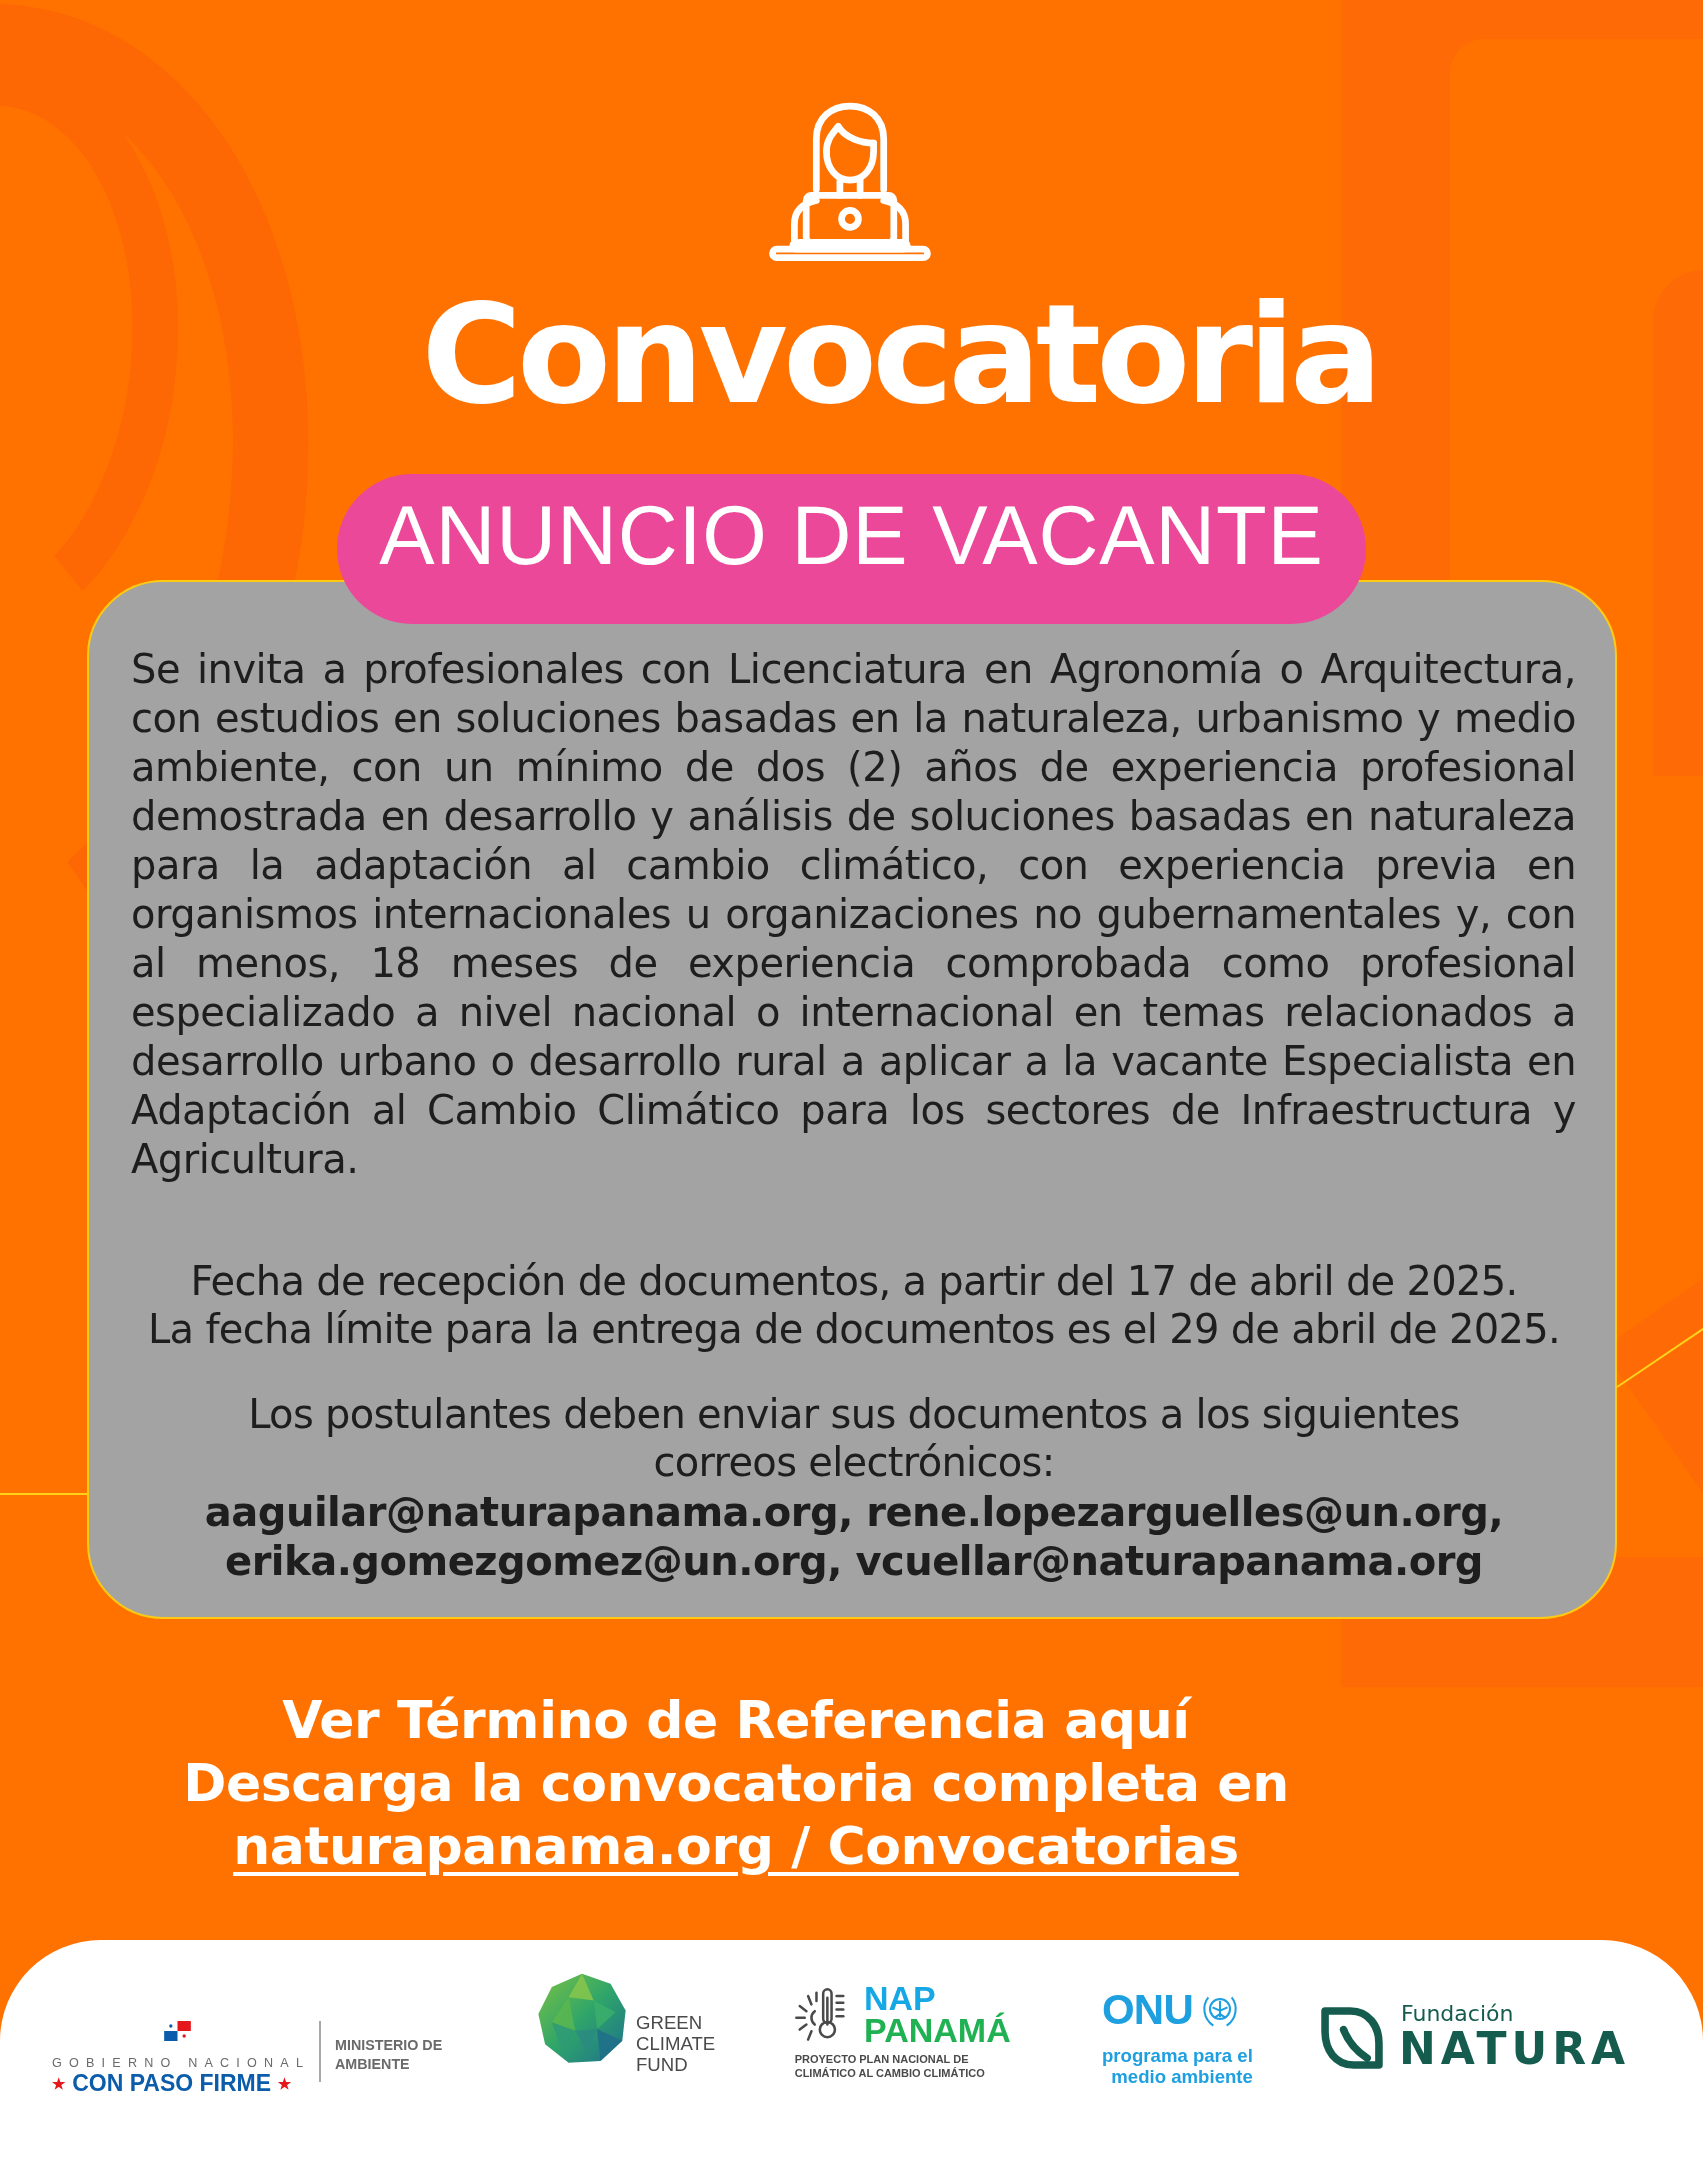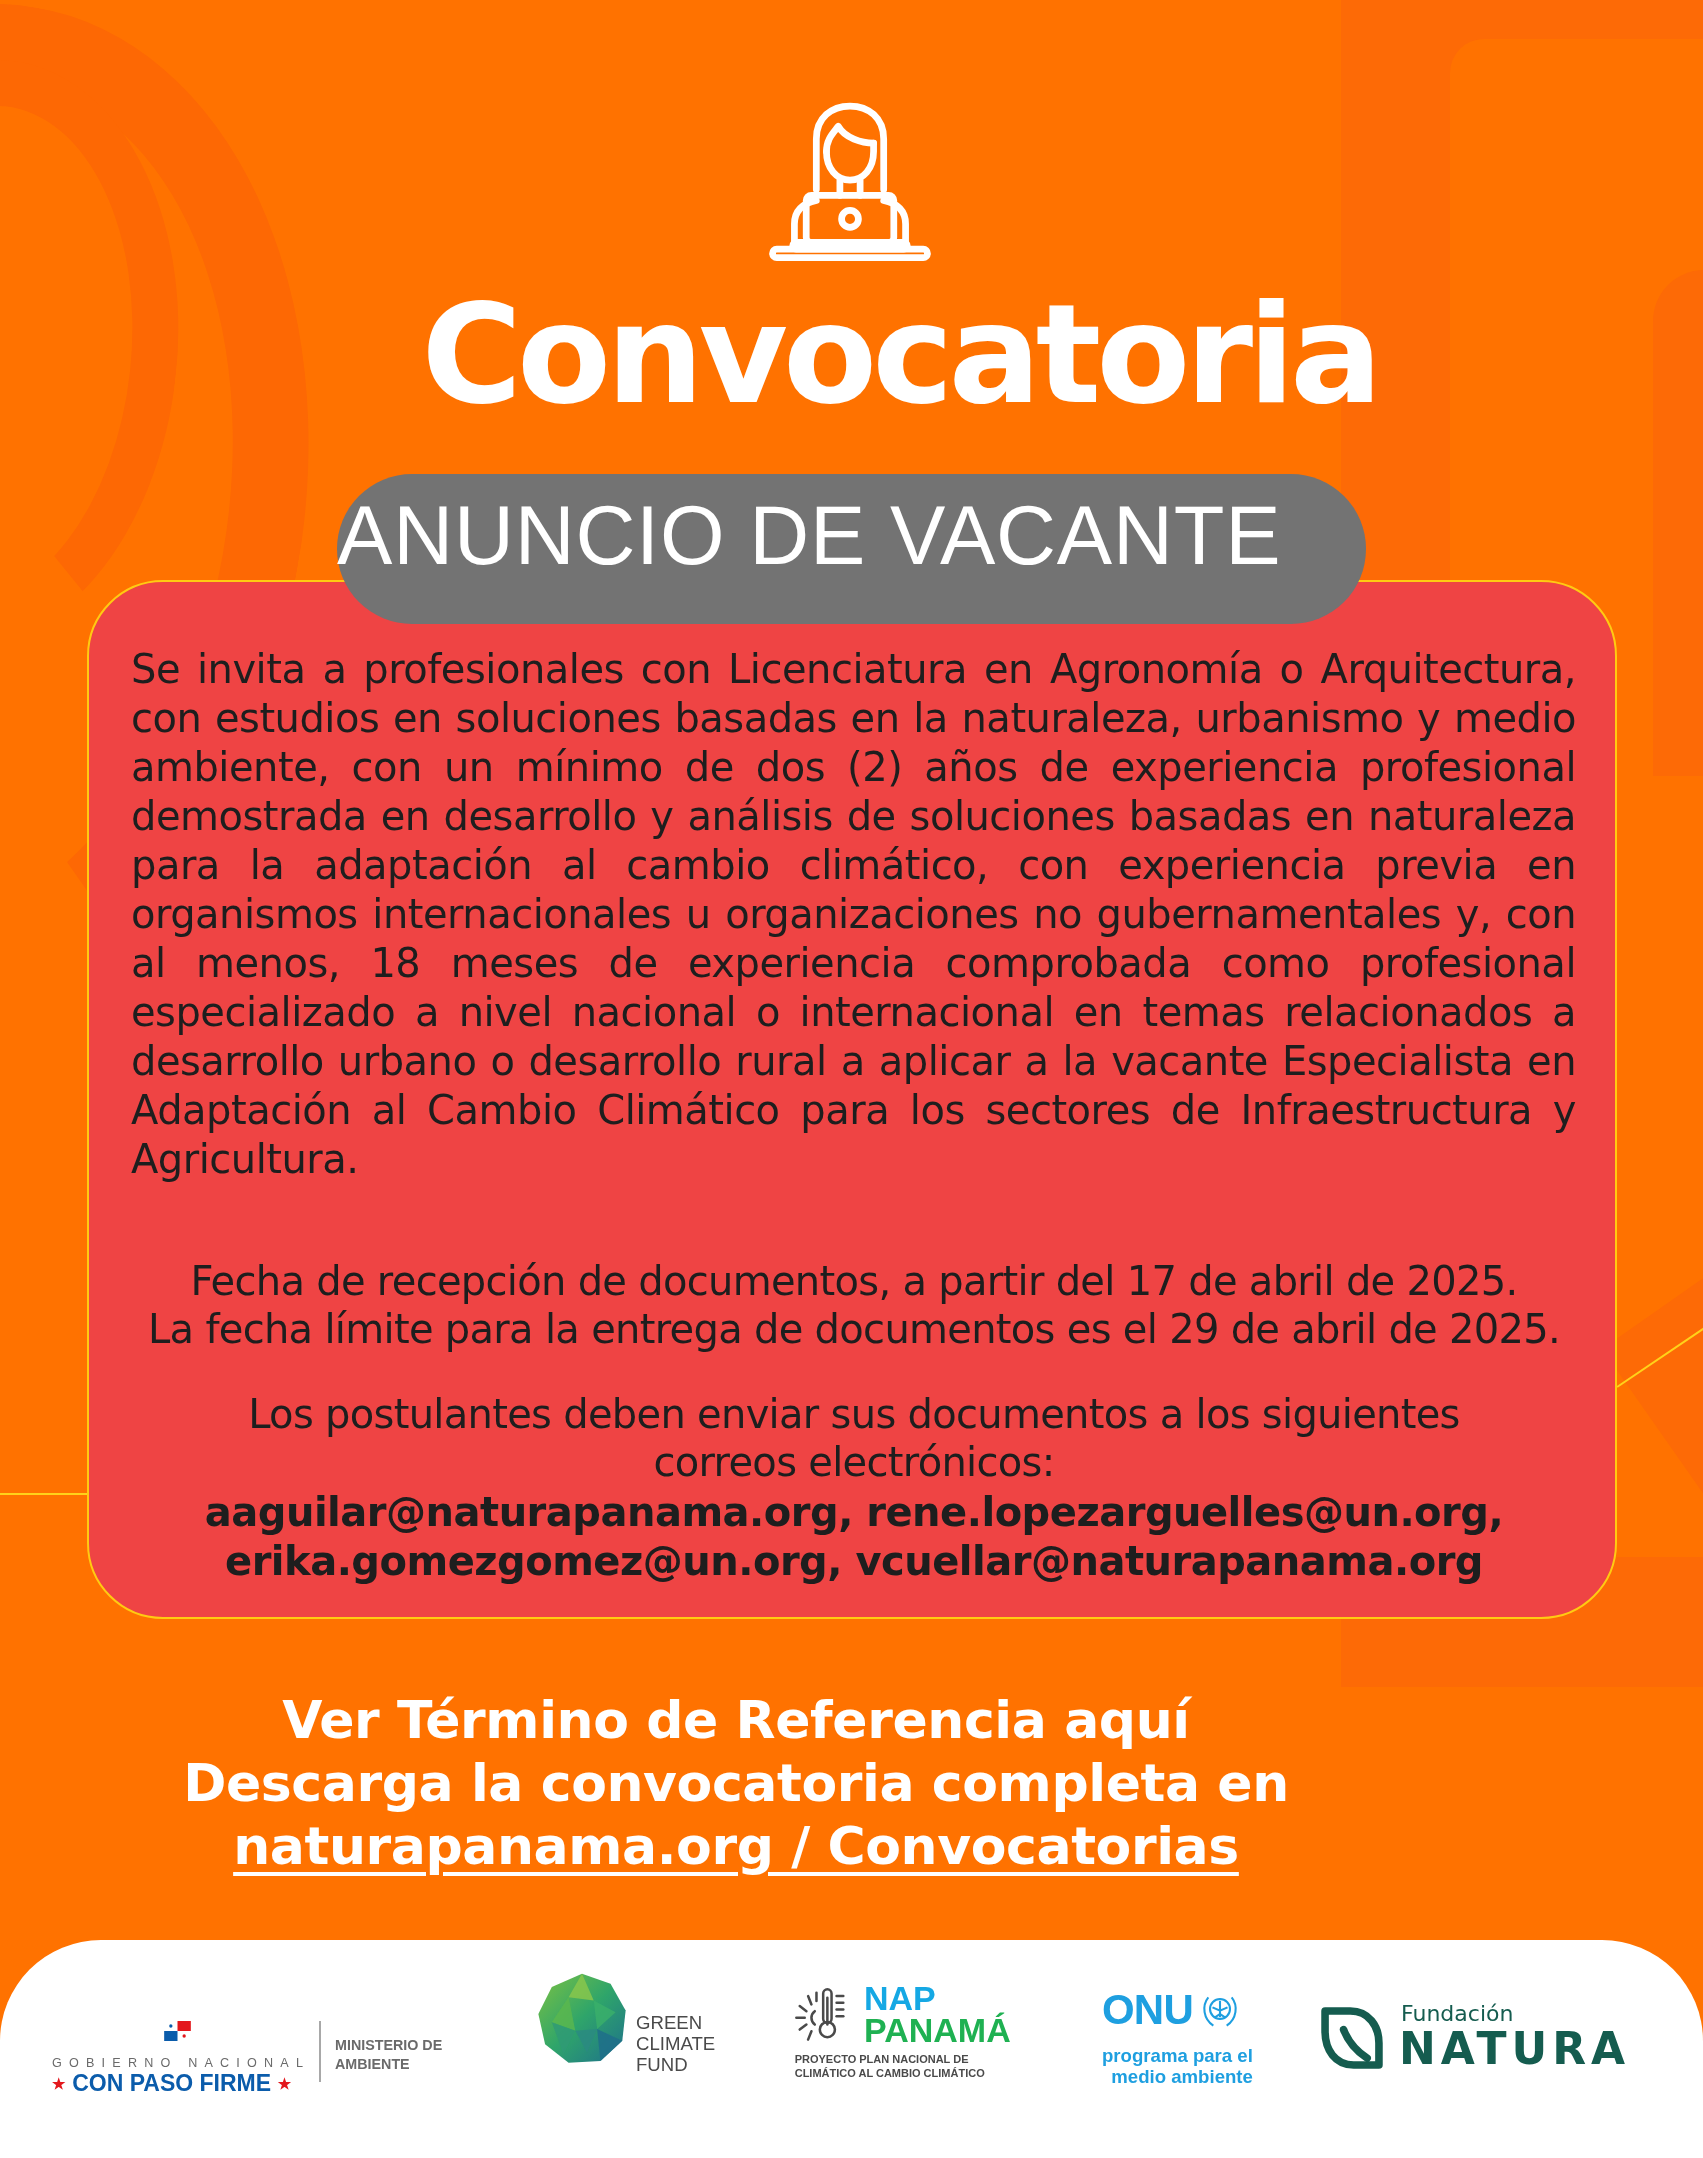--- a/index.html
+++ b/index.html
@@ -58,9 +58,9 @@
 
   .pill {
     position: absolute; left: 337px; top: 474px; width: 1029px; height: 150px;
-    background: #737373; border-radius: 75px;
+    background: #ec4899; border-radius: 75px;
     z-index: 3;
-    display: flex; align-items: center; justify-content: flex-start;
+    display: flex; align-items: center; justify-content: center;
   }
   .pill-label {
     color: #ffffff; font-size: 83px; font-weight: normal;

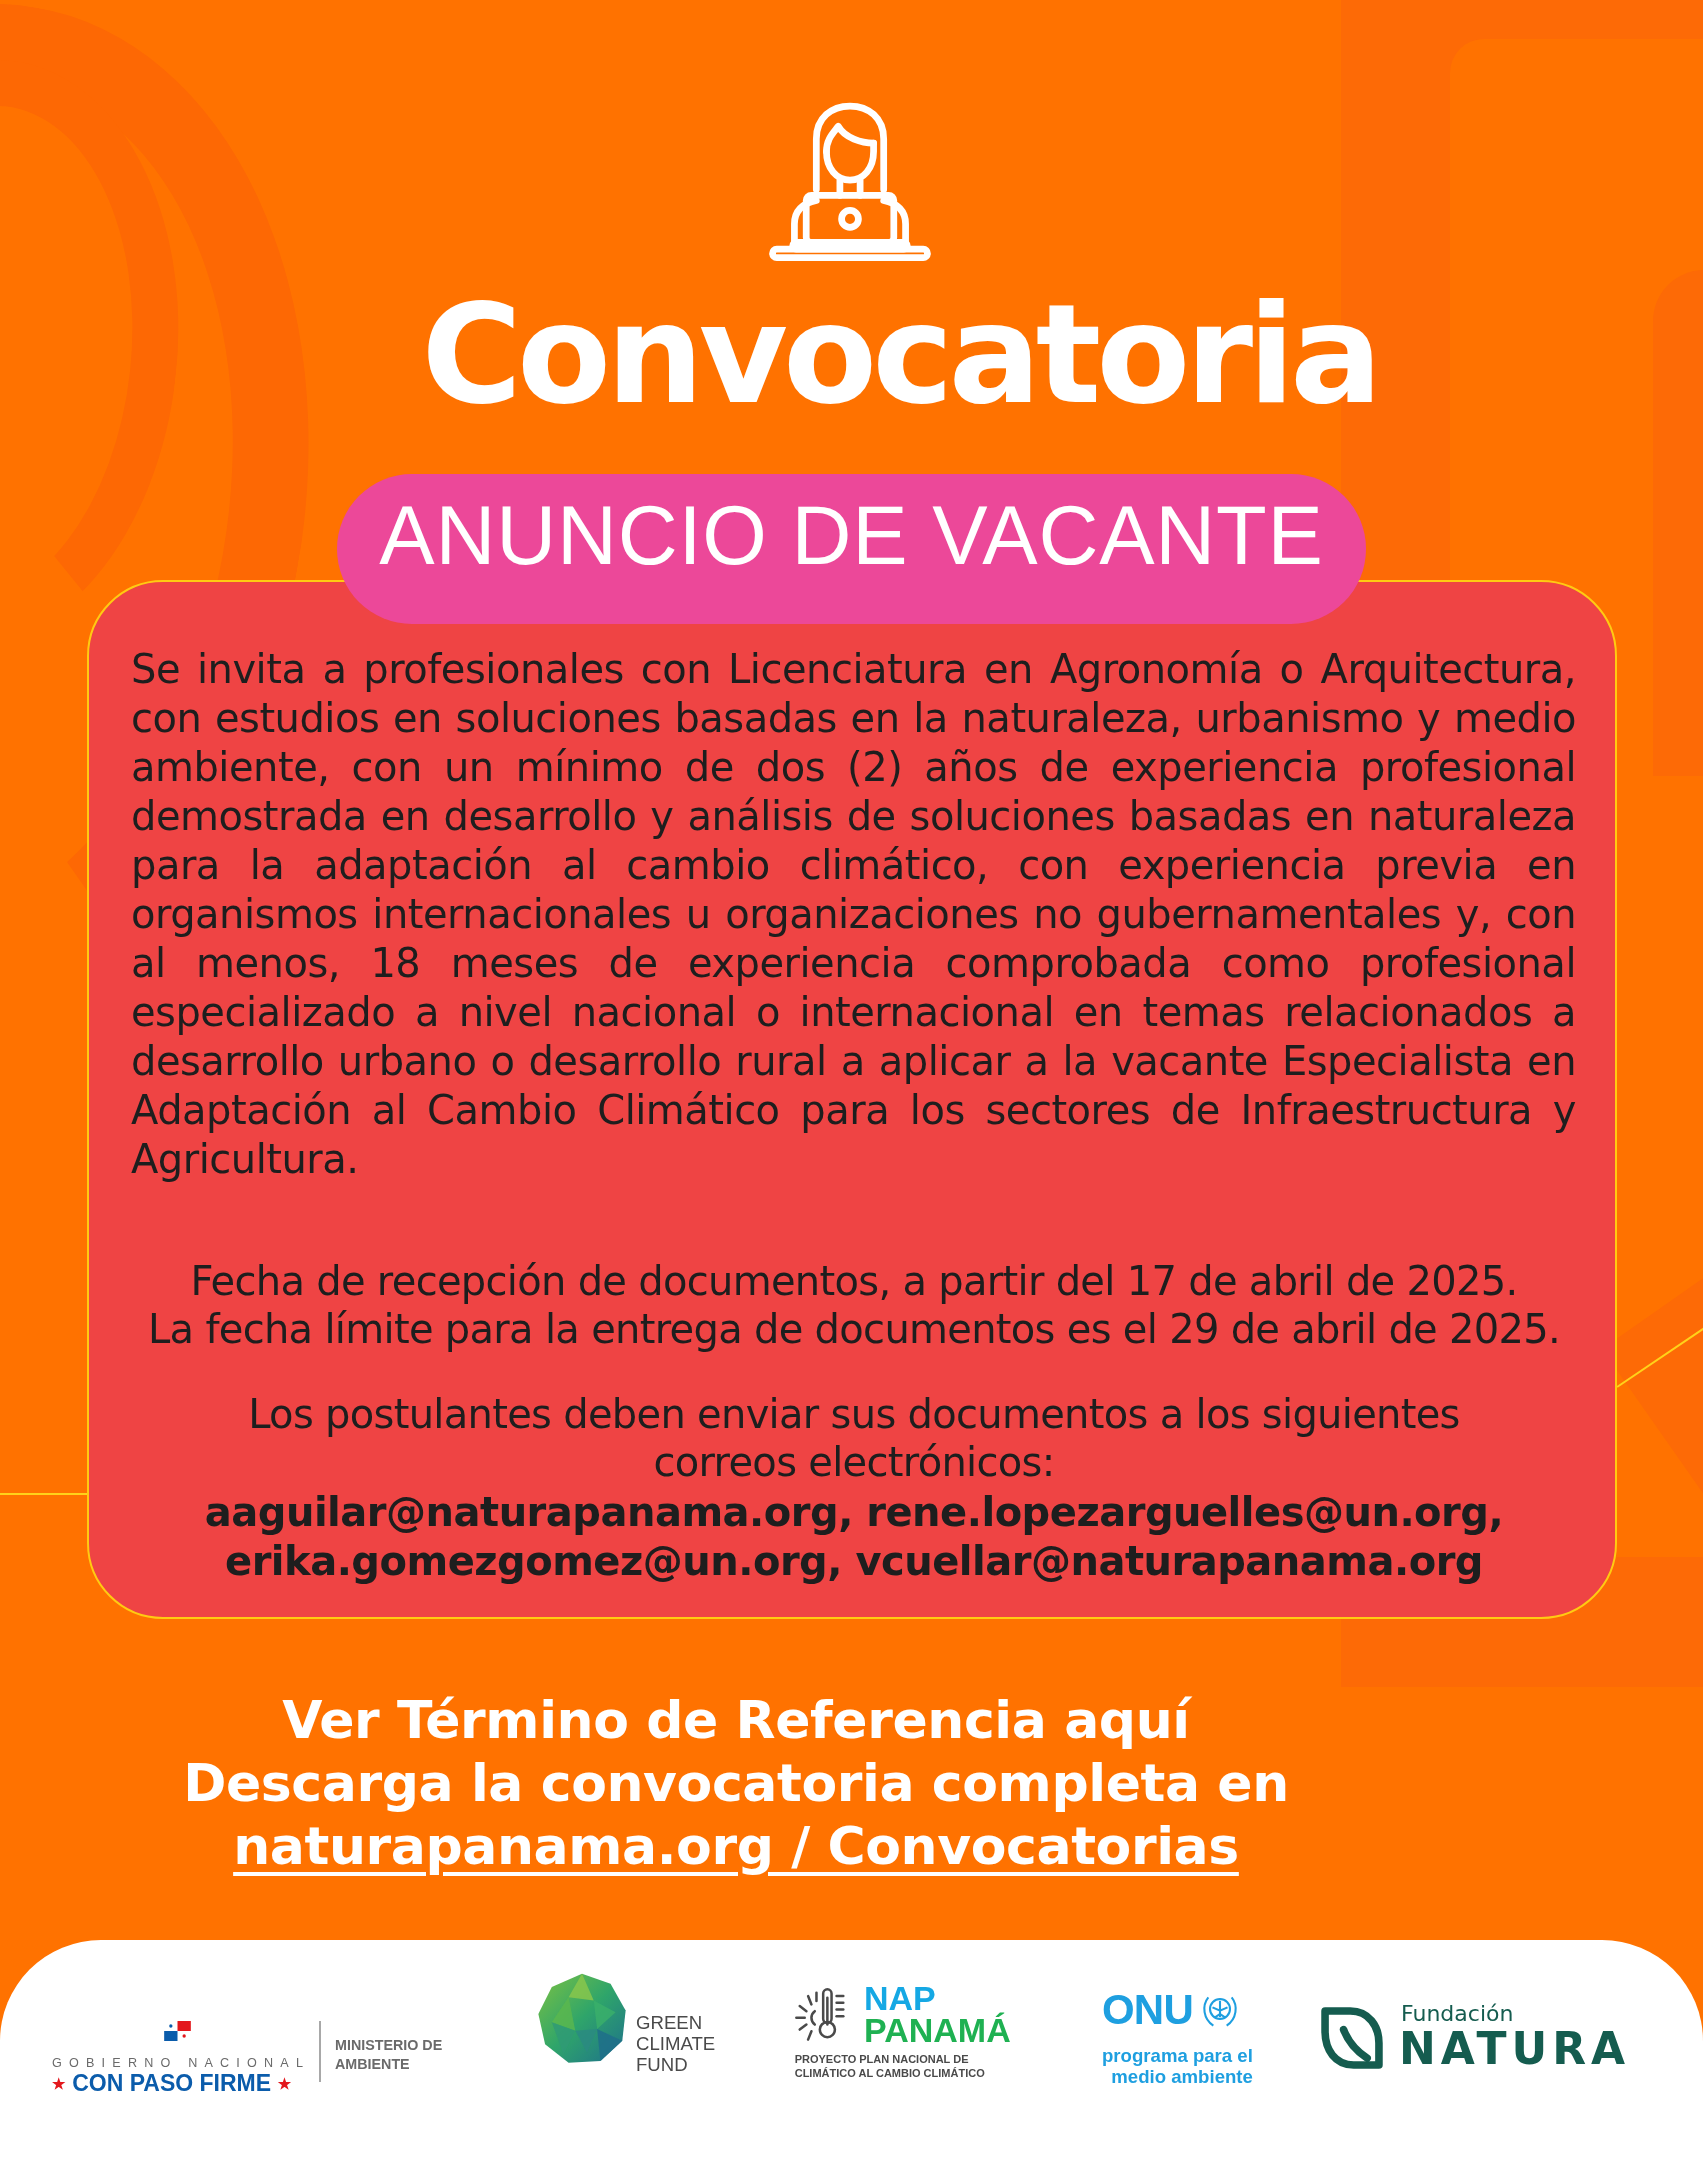--- a/index.html
+++ b/index.html
@@ -70,7 +70,7 @@
 
   .card {
     position: absolute; left: 87px; top: 580px; width: 1530px; height: 1039px;
-    background: #ef4444; border: 2.5px solid #ffcb12; border-radius: 76px;
+    background: #a3a3a3; border: 2.5px solid #ffcb12; border-radius: 76px;
     z-index: 2;
     padding-left: 48px;
   }

